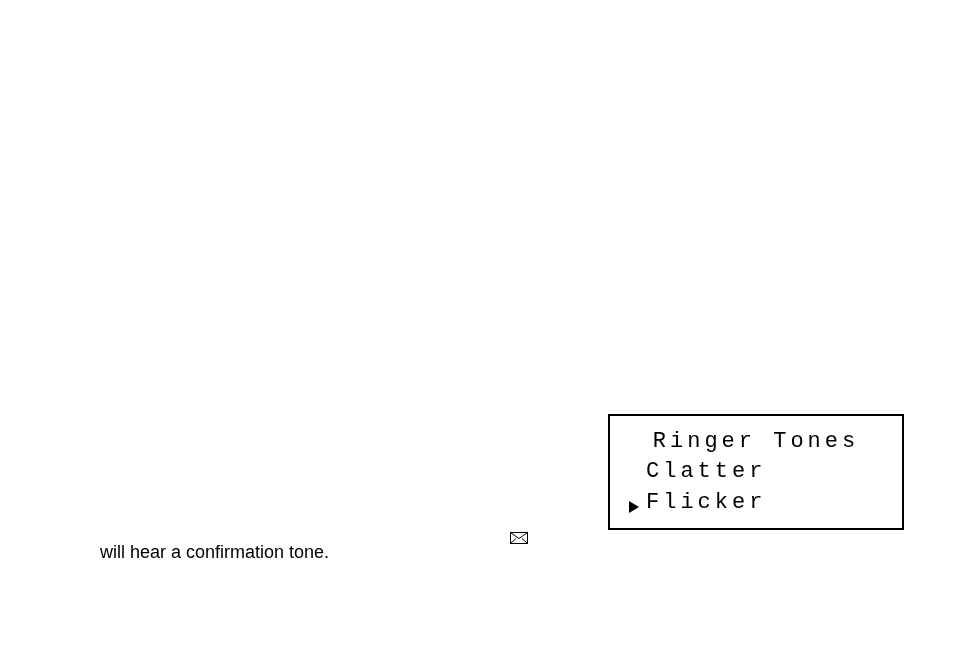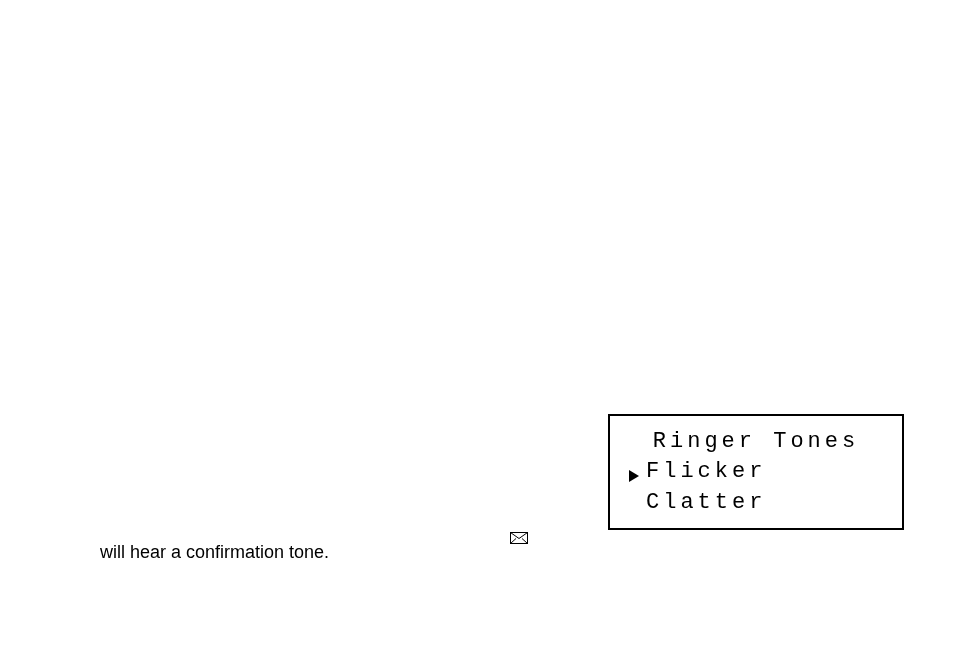--- a/index.html
+++ b/index.html
@@ -90,6 +90,11 @@
   <div class="lcd-title">Ringer Tones</div>
 
   <div class="lcd-item-row">
+    <span class="pointer-placeholder"></span>
+    <span class="lcd-item-label">Clatter</span>
+  </div>
+
+  <div class="lcd-item-row">
     <span class="pointer-icon">
       <svg width="12" height="14" viewBox="0 0 12 14">
         <polygon points="1,1 11,7 1,13" fill="#000"></polygon>
@@ -97,11 +102,6 @@
     </span>
     <span class="lcd-item-label">Flicker</span>
   </div>
-
-  <div class="lcd-item-row">
-    <span class="pointer-placeholder"></span>
-    <span class="lcd-item-label">Clatter</span>
-  </div>
 </div>
 
 </body></html>

